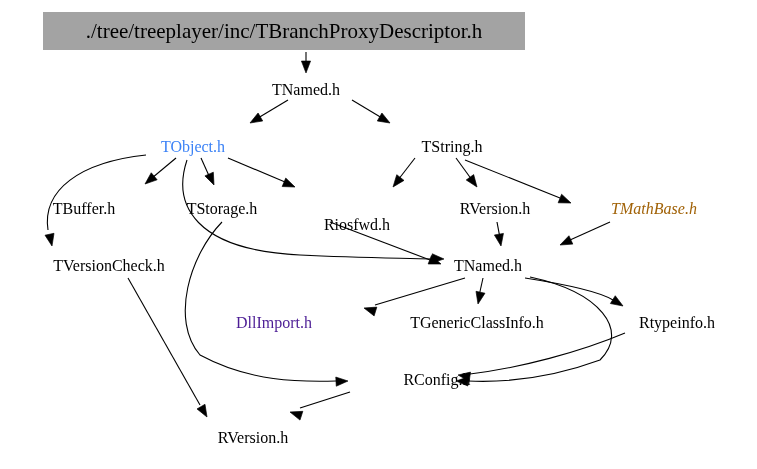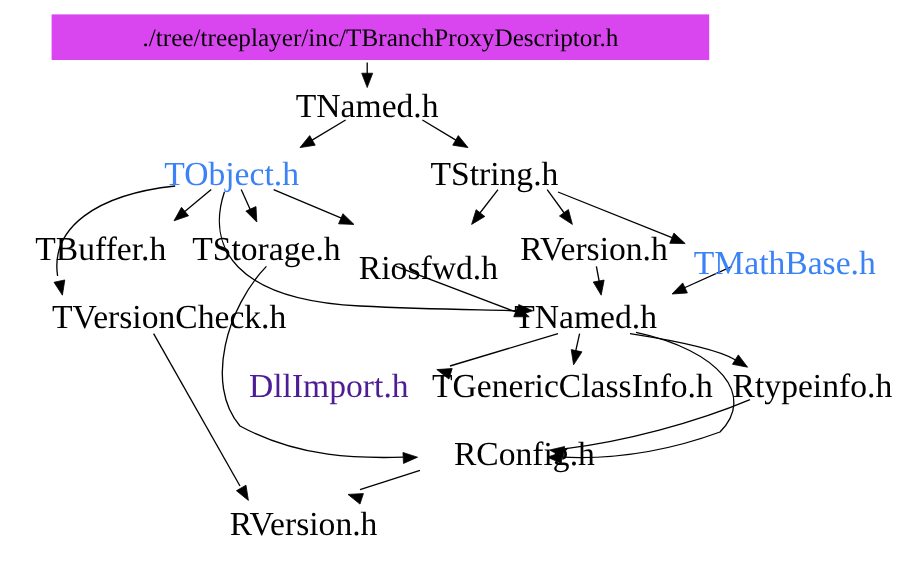--- a/index.html
+++ b/index.html
@@ -107,7 +107,7 @@
       <polygon points="0,0 -12,-4.6 -12,4.6" class="arrow-head" fill="#000000" transform="translate(290,412) rotate(198)"></polygon>
     </svg>
   <div id="node-layer">
-      <div class="root-node" style="left: 43px; top: 12px; width: 548px; height: 38px; background: #d946ef;">./tree/treeplayer/inc/TBranchProxyDescriptor.h</div>
+      <div class="root-node" style="left: 43px; top: 12px; width: 482px; height: 38px; background: #a3a3a3;">./tree/treeplayer/inc/TBranchProxyDescriptor.h</div>
       <div class="node-label" style="left: 306px; top: 89px; color: rgb(0, 0, 0);">TNamed.h</div>
       <div class="node-label" style="left: 193px; top: 146px; color: #3b82f6;">TObject.h</div>
       <div class="node-label" style="left: 412px; top: 146px; color: rgb(0, 0, 0);">TString.h</div>

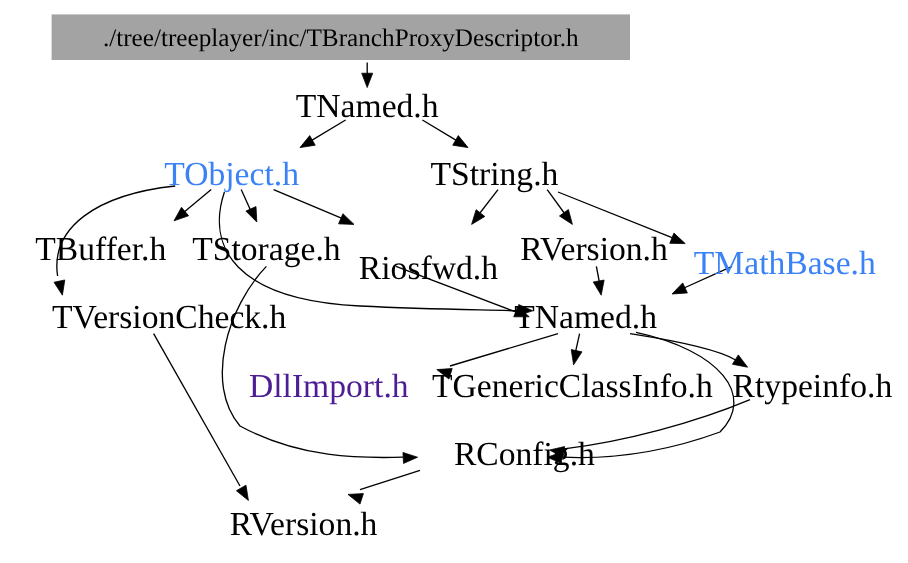--- a/index.html
+++ b/index.html
@@ -36,7 +36,7 @@
   .node-label {
     position: absolute;
     color: #000000;
-    font-size: 28px;
+    font-size: 16px;
     line-height: 21px;
     white-space: nowrap;
     transform: translate(-50%, -50%);

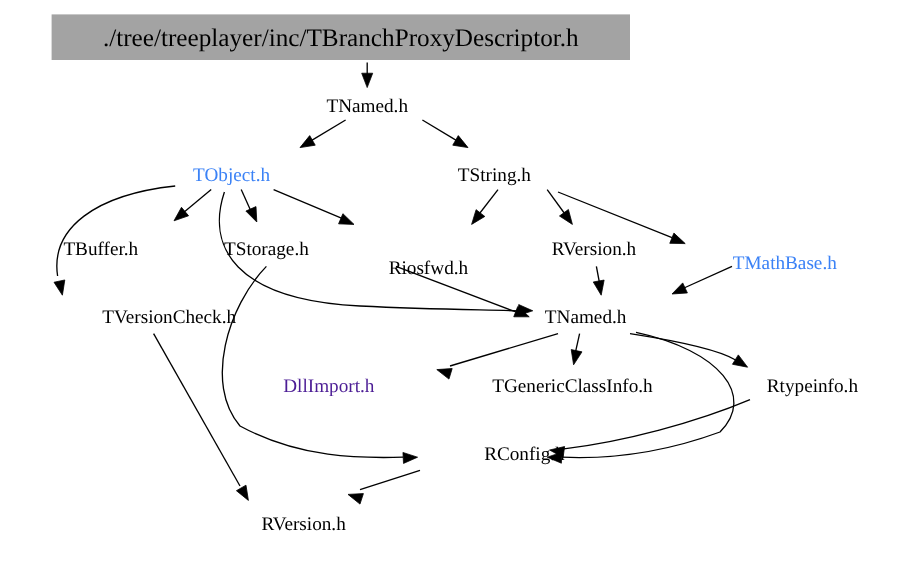--- a/index.html
+++ b/index.html
@@ -110,7 +110,7 @@
       <div class="root-node" style="left: 43px; top: 12px; width: 482px; height: 38px; background: #a3a3a3;">./tree/treeplayer/inc/TBranchProxyDescriptor.h</div>
       <div class="node-label" style="left: 306px; top: 89px; color: rgb(0, 0, 0);">TNamed.h</div>
       <div class="node-label" style="left: 193px; top: 146px; color: #3b82f6;">TObject.h</div>
-      <div class="node-label" style="left: 412px; top: 146px; color: rgb(0, 0, 0);">TString.h</div>
+      <div class="node-label" style="left: 452px; top: 146px; color: rgb(0, 0, 0);">TString.h</div>
       <div class="node-label" style="left: 84px; top: 208px; color: rgb(0, 0, 0);">TBuffer.h</div>
       <div class="node-label" style="left: 222px; top: 208px; color: rgb(0, 0, 0);">TStorage.h</div>
       <div class="node-label" style="left: 357px; top: 208px; color: rgb(0, 0, 0); margin-top: 16px;">Riosfwd.h</div>

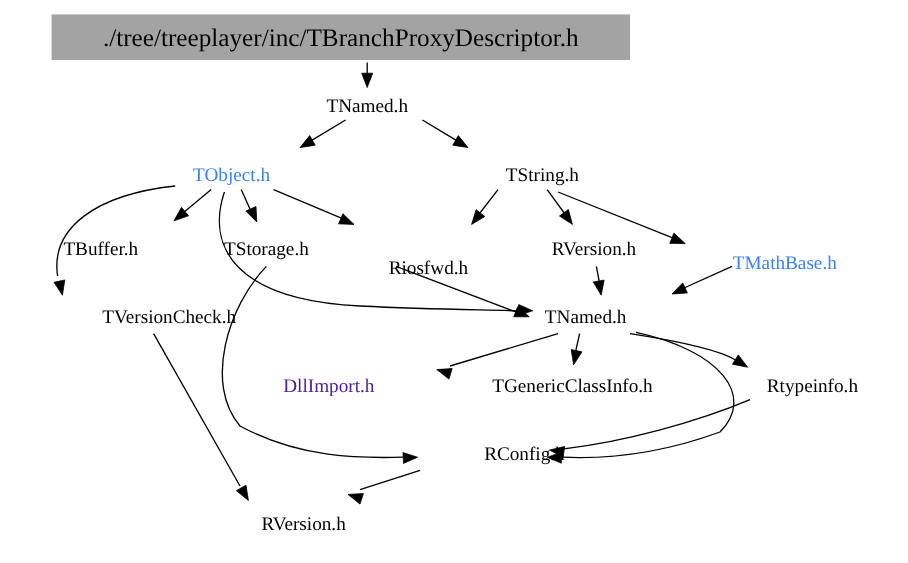--- a/index.html
+++ b/index.html
@@ -115,7 +115,7 @@
       <div class="node-label" style="left: 222px; top: 208px; color: rgb(0, 0, 0);">TStorage.h</div>
       <div class="node-label" style="left: 357px; top: 208px; color: rgb(0, 0, 0); margin-top: 16px;">Riosfwd.h</div>
       <div class="node-label" style="left: 495px; top: 208px; color: rgb(0, 0, 0);">RVersion.h</div>
-      <div class="node-label" style="left: 654px; top: 220px; color: #3b82f6;">TMathBase.h</div>
+      <div class="node-label" style="left: 654px; top: 208px; color: #a16207; font-style: italic;">TMathBase.h</div>
       <div class="node-label" style="left: 109px; top: 265px; color: rgb(0, 0, 0); margin-left: 32px;">TVersionCheck.h</div>
       <div class="node-label" style="left: 488px; top: 265px; color: rgb(0, 0, 0);">TNamed.h</div>
       <div class="node-label" style="left: 274px; top: 322px; color: #4c1d95;">DllImport.h</div>

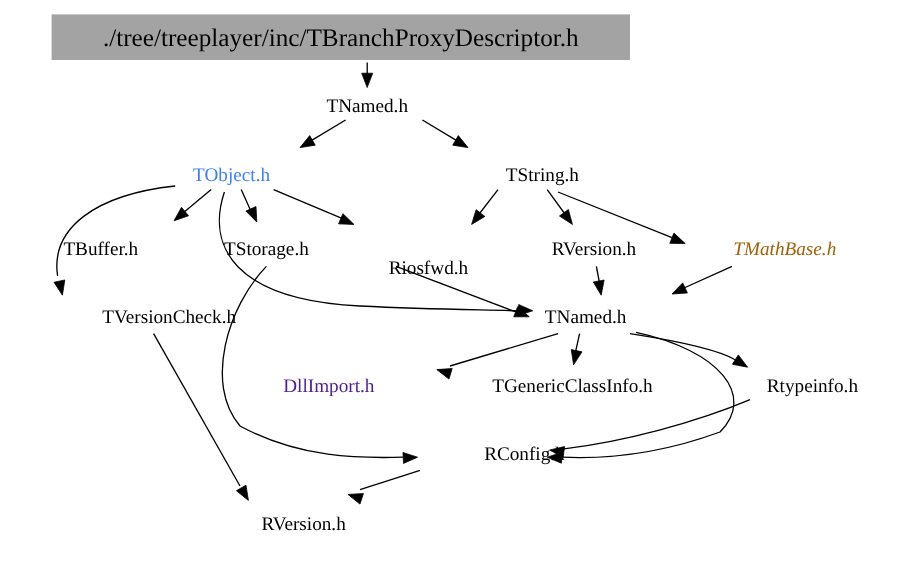--- a/index.html
+++ b/index.html
@@ -116,7 +116,7 @@
       <div class="node-label" style="left: 357px; top: 208px; color: rgb(0, 0, 0); margin-top: 16px;">Riosfwd.h</div>
       <div class="node-label" style="left: 495px; top: 208px; color: rgb(0, 0, 0);">RVersion.h</div>
       <div class="node-label" style="left: 654px; top: 208px; color: #a16207; font-style: italic;">TMathBase.h</div>
-      <div class="node-label" style="left: 109px; top: 265px; color: rgb(0, 0, 0); margin-left: 32px;">TVersionCheck.h</div>
+      <div class="node-label" style="left: 109px; top: 265px; color: rgb(0, 0, 0);">TVersionCheck.h</div>
       <div class="node-label" style="left: 488px; top: 265px; color: rgb(0, 0, 0);">TNamed.h</div>
       <div class="node-label" style="left: 274px; top: 322px; color: #4c1d95;">DllImport.h</div>
       <div class="node-label" style="left: 477px; top: 322px; color: rgb(0, 0, 0);">TGenericClassInfo.h</div>

